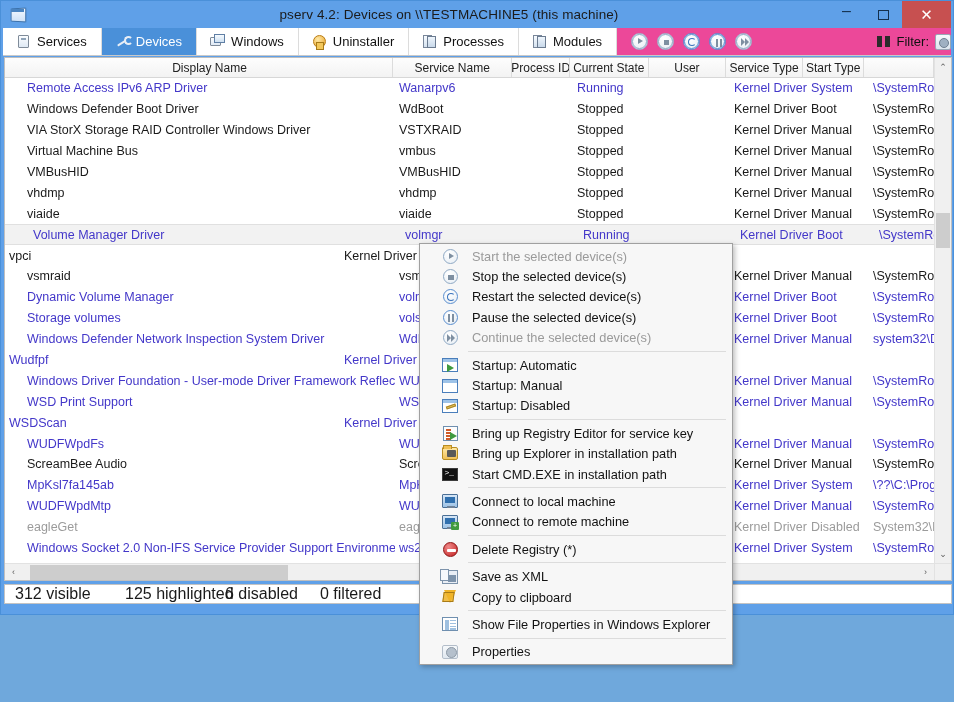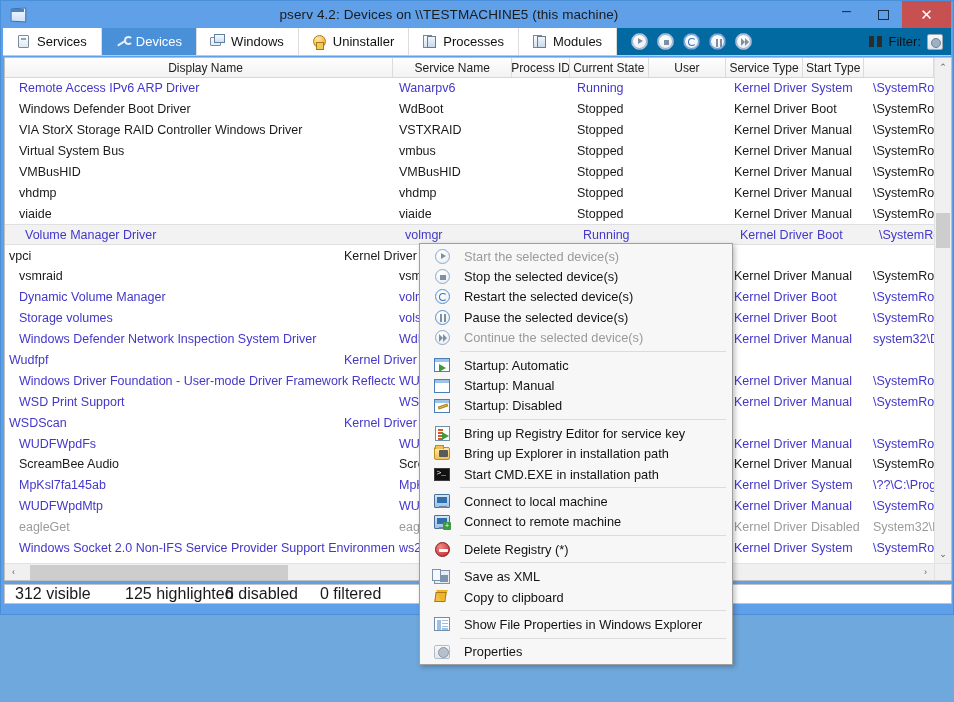--- a/index.html
+++ b/index.html
@@ -83,7 +83,7 @@
     position: relative;
     margin: 0 2px;
     height: 28px;
-    background: #0369a1;
+    background: #ec4899;
     display: flex; align-items: stretch;
     border-bottom: 1px solid #c9c9c9;
   }

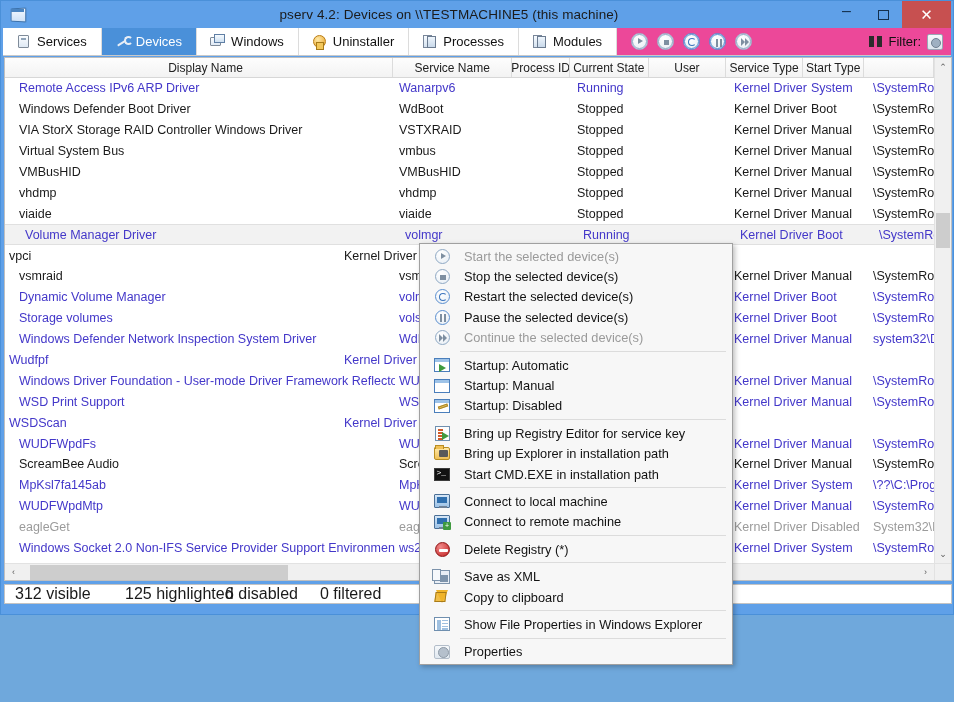--- a/index.html
+++ b/index.html
@@ -169,7 +169,7 @@
   .filter-zone {
     margin-left: auto;
     display: flex; align-items: center; gap: 6px;
-    padding-right: 8px;
+    padding-right: 0;
     font-size: 13px; color:#111;
   }
   .ico-binoc {

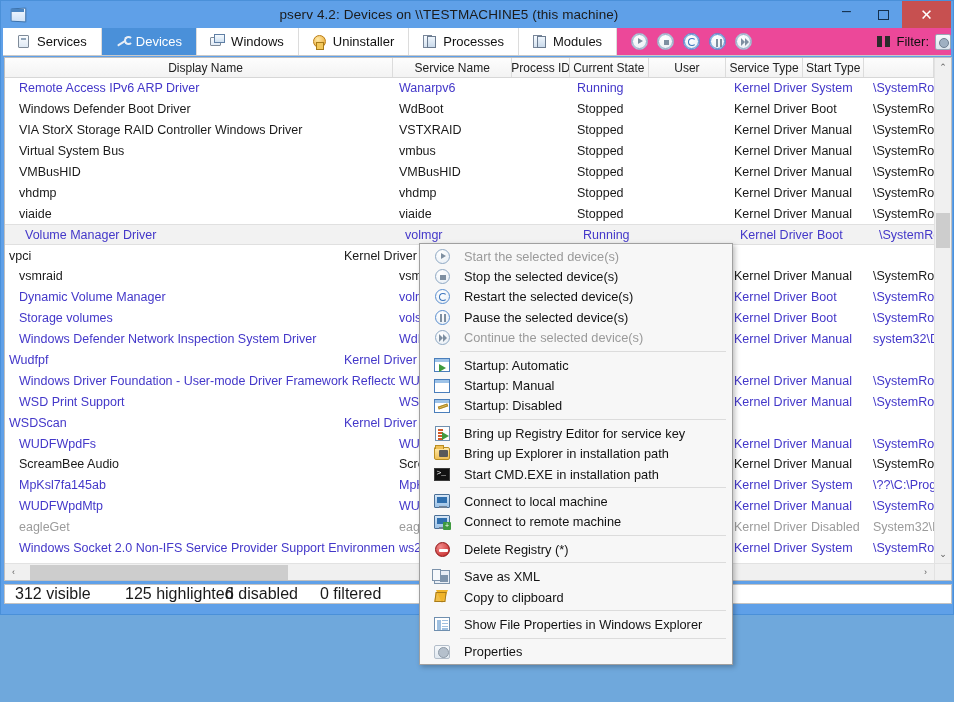--- a/index.html
+++ b/index.html
@@ -233,7 +233,7 @@
     justify-content: center;
   }
   .cell { overflow:hidden; padding: 0 4px; }
-  .c-name  { width: 390px; padding-left: 14px; }
+  .c-name  { width: 390px; padding-left: 22px; }
   .c-svc   { width: 120px; }
   .c-pid   { width: 58px; text-align:center; }
   .c-state { width: 79px; }

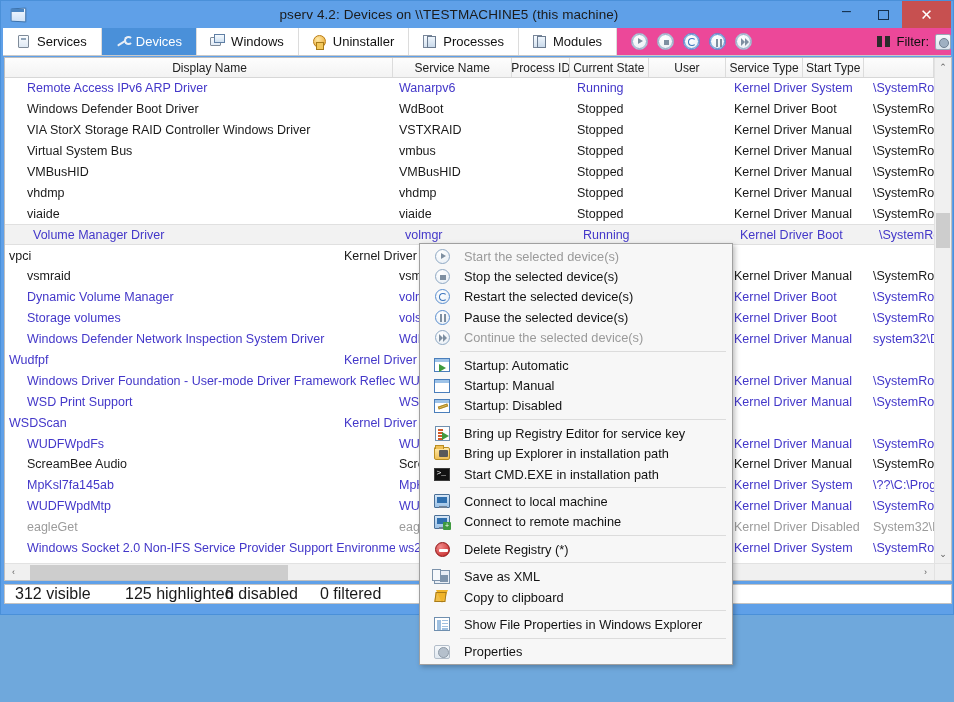--- a/index.html
+++ b/index.html
@@ -628,7 +628,7 @@
             <div class="cell c-path plain">\SystemRo</div>
           </div>
           <div class="row">
-            <div class="cell c-name plain">Virtual System Bus</div>
+            <div class="cell c-name plain">Virtual Machine Bus</div>
             <div class="cell c-svc plain">vmbus</div>
             <div class="cell c-pid plain"></div>
             <div class="cell c-state plain">Stopped</div>

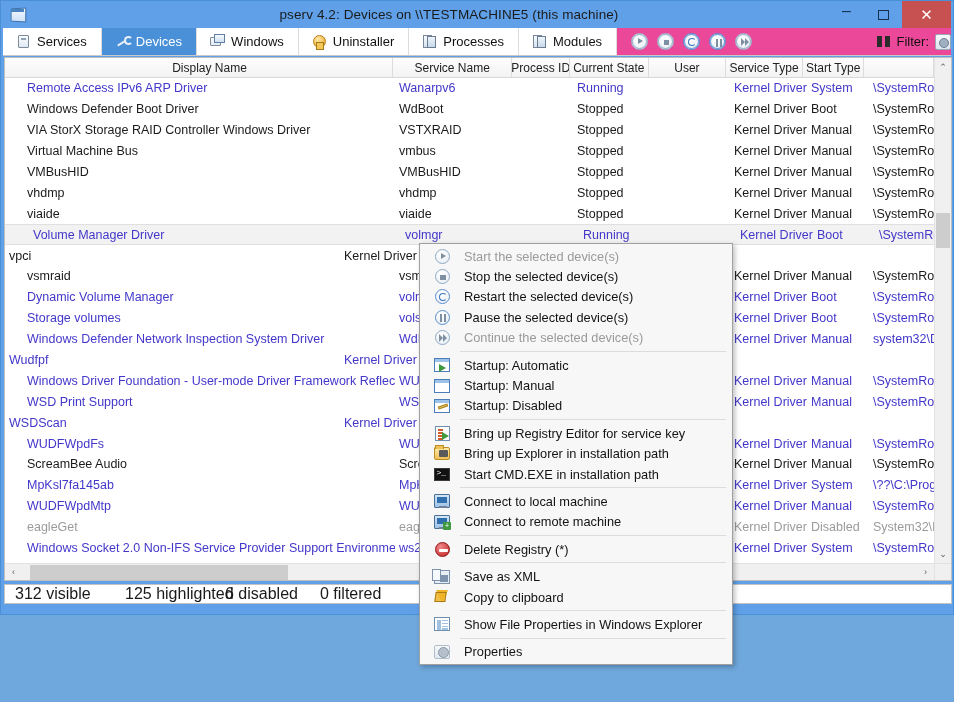--- a/index.html
+++ b/index.html
@@ -301,7 +301,7 @@
     background: #f7f7f7;
     border: 1px solid #a0a0a0;
     box-shadow: 2px 2px 5px rgba(0,0,0,.25);
-    padding: 2px 0 2px 4px;
+    padding: 2px 0 2px 12px;
   }
   .mi {
     display: flex; align-items: center;

